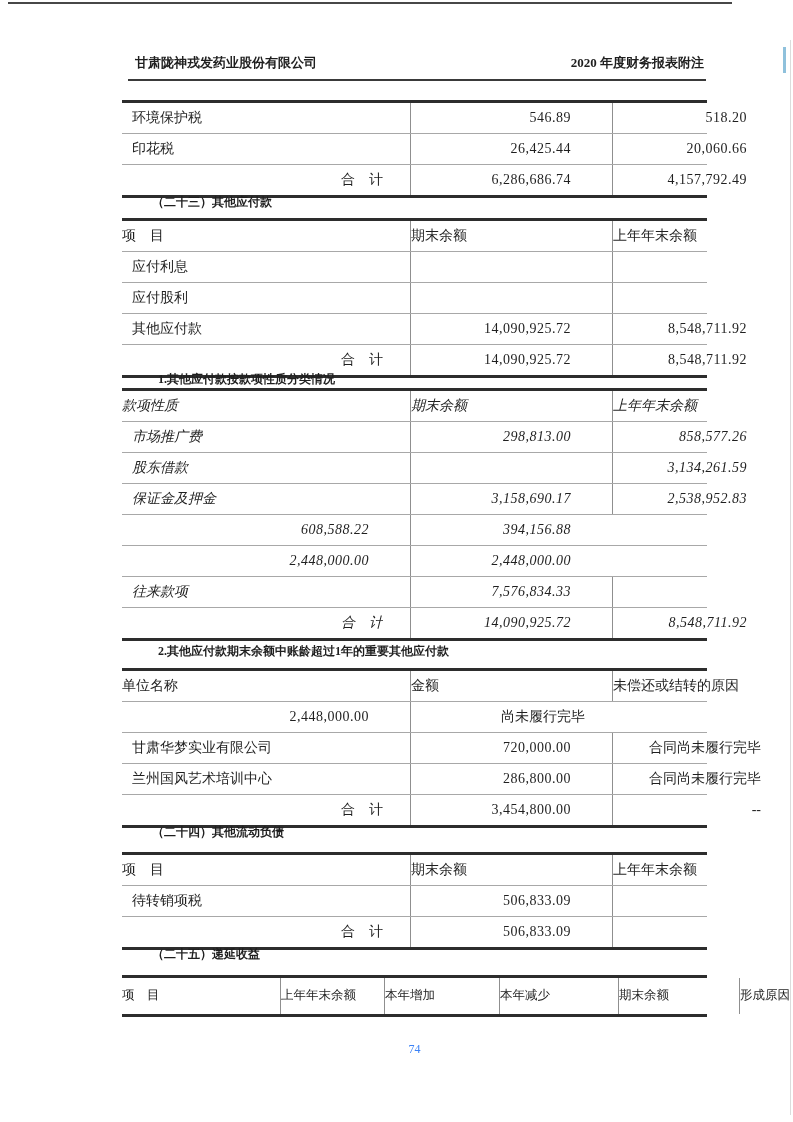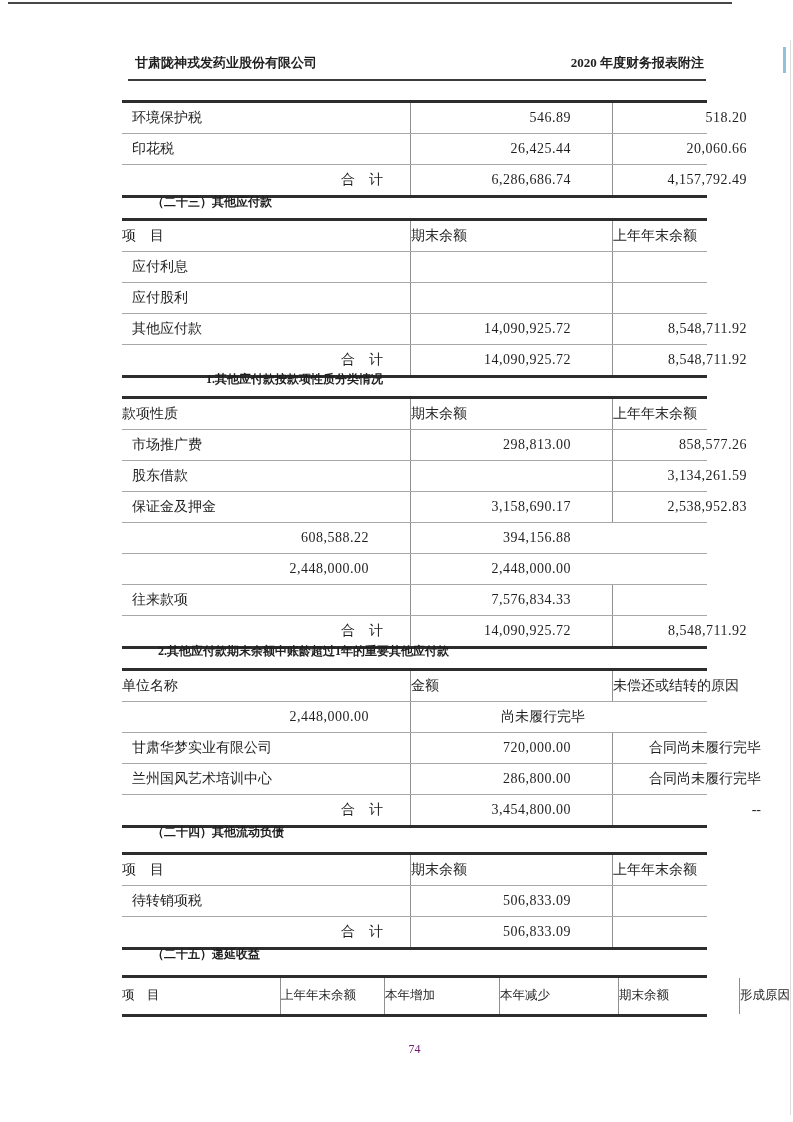--- a/index.html
+++ b/index.html
@@ -100,7 +100,7 @@
     </div>
   </div>
 
-  <div class="sec numbered" style="top:371px;margin-left:48px;">1.其他应付款按款项性质分类情况</div>
+  <div class="sec numbered" style="top:371px;">1.其他应付款按款项性质分类情况</div>
 
   <div class="tbl t3" style="top:396px;">
     <div class="row hdr">

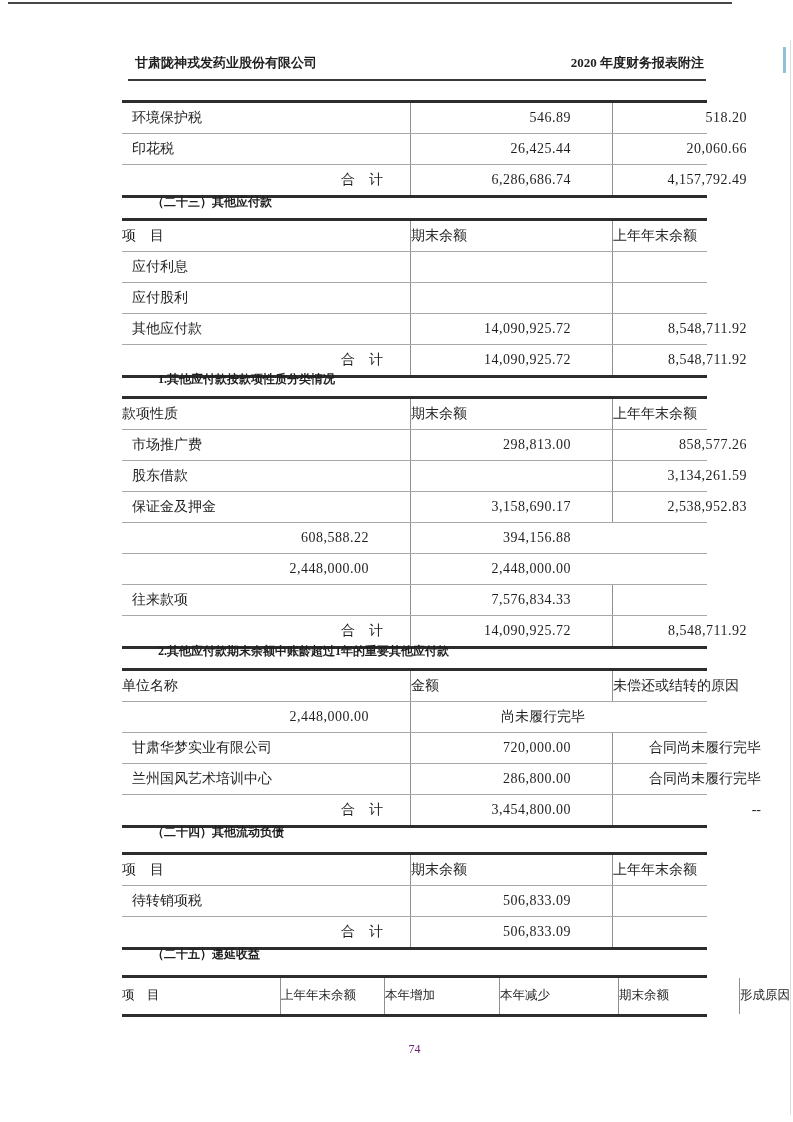--- a/index.html
+++ b/index.html
@@ -102,7 +102,7 @@
 
   <div class="sec numbered" style="top:371px;">1.其他应付款按款项性质分类情况</div>
 
-  <div class="tbl t3" style="top:396px;">
+  <div class="tbl t3" style="top:388px;font-style:italic;">
     <div class="row hdr">
       <div class="cell">款项性质</div>
       <div class="cell">期末余额</div>

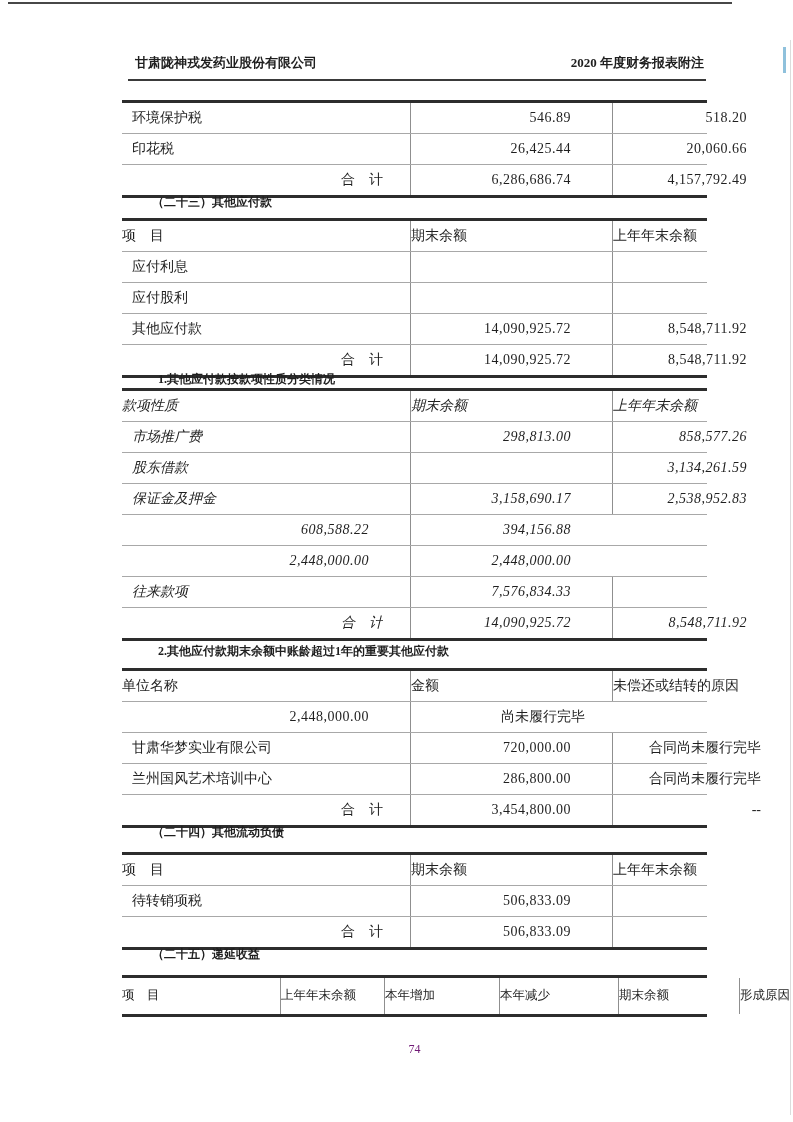--- a/index.html
+++ b/index.html
@@ -36,7 +36,7 @@
   .sec.paren{left:152px;}
   .sec.numbered{left:158px;}
   
-  .page-num{position:absolute;left:122px;top:1042px;width:585px;text-align:center;font-size:12px;color:#701a75;}
+  .page-num{position:absolute;left:122px;top:1042px;width:585px;text-align:center;font-size:12px;color:#3b82f6;}
 </style>
 </head>
 <body>

